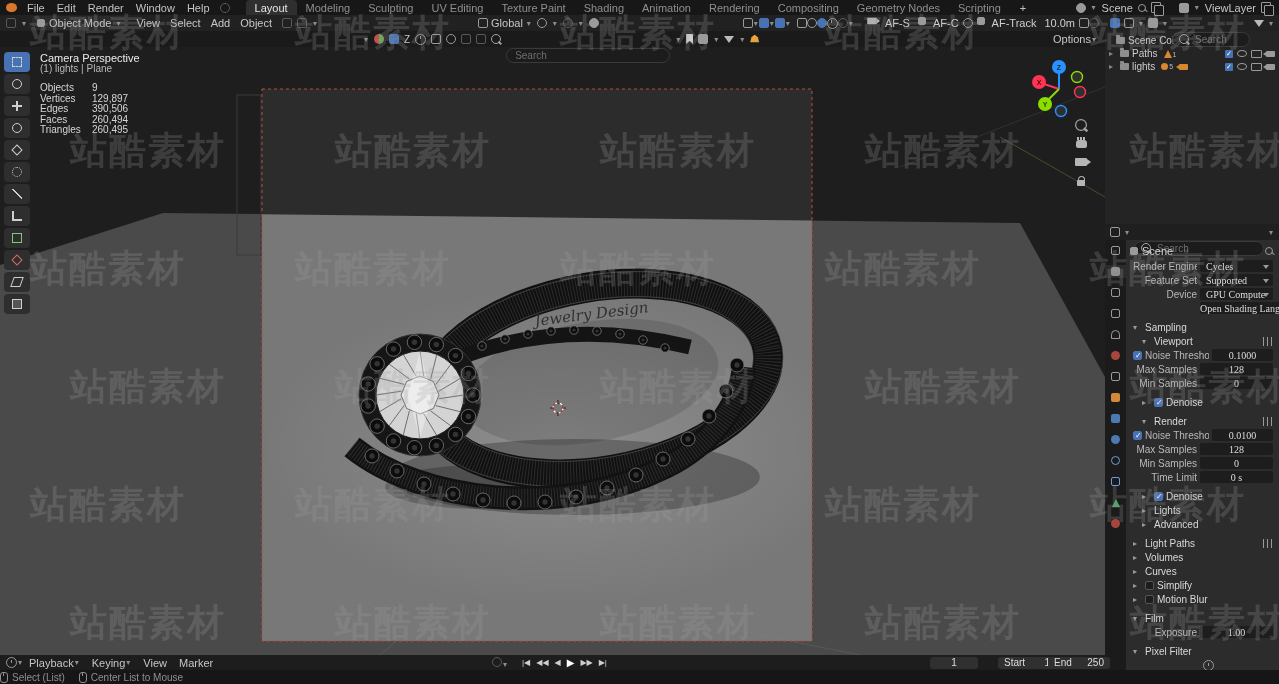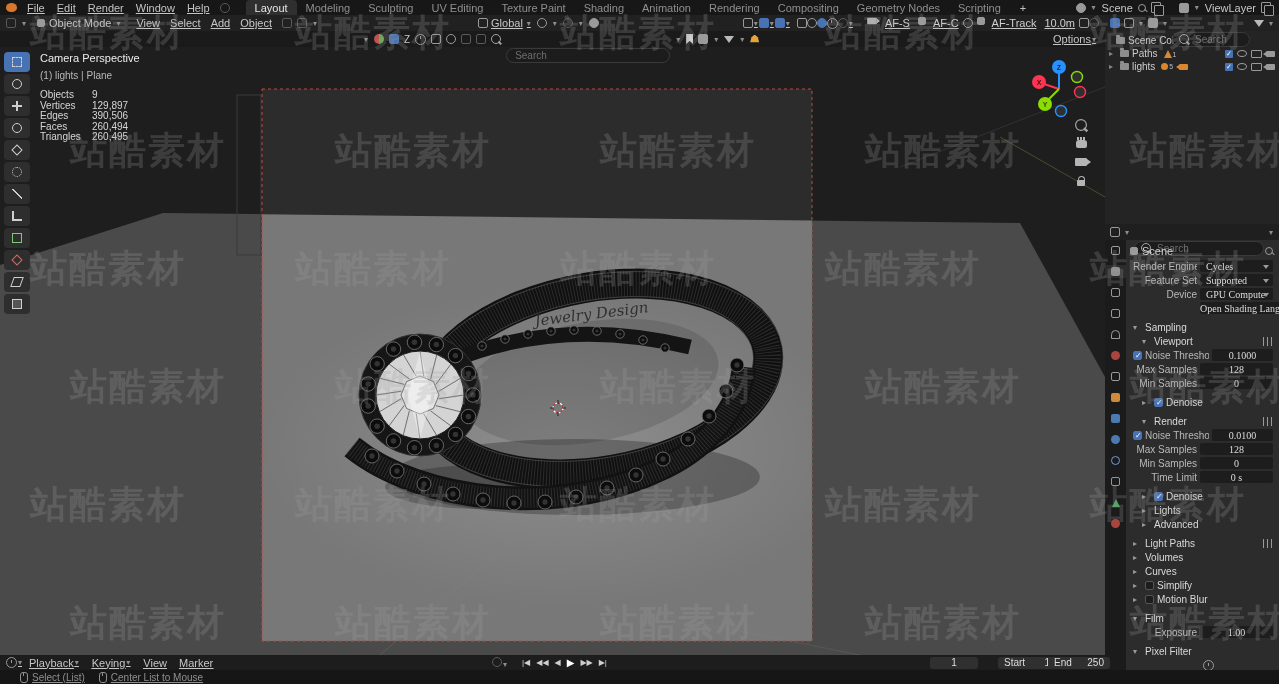--- a/index.html
+++ b/index.html
@@ -7,7 +7,7 @@
        font-family:"Liberation Sans",sans-serif;font-size:11px;color:#c6c6c6;
        -webkit-font-smoothing:antialiased;}
   .abs{position:absolute;}
-  .row{display:flex;align-items:center;text-decoration:underline;}
+  .row{display:flex;align-items:center;}
   
   .ic{display:inline-block;width:10px;height:10px;border:1px solid #9a9a9a;border-radius:2px;box-sizing:border-box;flex:none;}
   .ic.circ{border-radius:50%;}

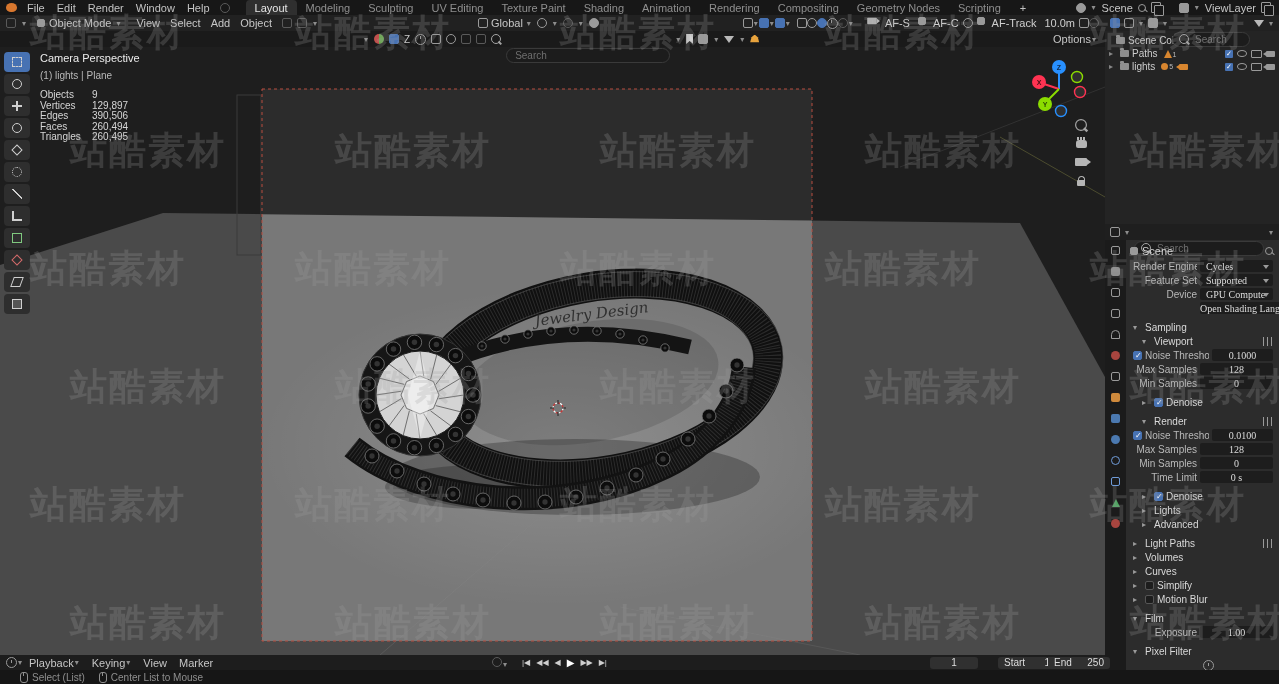--- a/index.html
+++ b/index.html
@@ -78,7 +78,7 @@
   .t-shear .tglyph{transform:skewX(-20deg);}
   .t-image .tglyph{background:#555;}
   #vstats{left:40px;top:53px;z-index:6;line-height:10px;}
-  #vstats .t1{color:#ececec;font-size:11px;margin-bottom:8px;text-align:right;}
+  #vstats .t1{color:#ececec;font-size:11px;margin-bottom:1px;text-align:right;}
   #vstats .t2{color:#b9b9b9;font-size:10px;margin-bottom:9px;}
   .srow{display:flex;font-size:10px;color:#d6d6d6;line-height:10.5px;}
   .srow .sl{width:52px;}

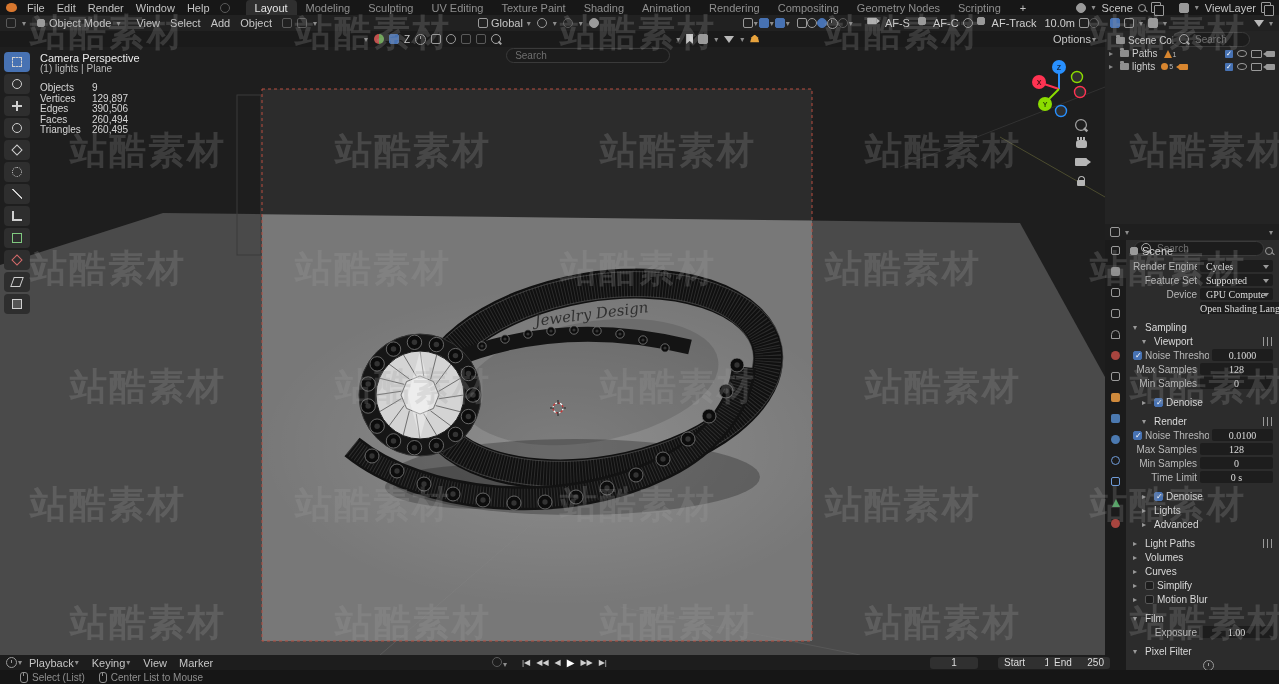--- a/index.html
+++ b/index.html
@@ -129,7 +129,7 @@
   .transport .play{color:#fff;font-size:10px;}
   .tfield{background:#303030;border-radius:3px;height:12px;display:flex;align-items:center;justify-content:center;color:#ddd;font-size:10px;}
   .tse{justify-content:space-between;padding:0 6px;gap:6px;}
-  #statusbar{left:0;top:670px;width:1279px;height:14px;background:#161616;display:flex;gap:14px;padding:0 20px;box-sizing:border-box;color:#8f8f8f;font-size:10px;z-index:5;}
+  #statusbar{left:0;top:670px;width:1279px;height:14px;background:#161616;display:flex;gap:14px;padding:0 0;box-sizing:border-box;color:#8f8f8f;font-size:10px;z-index:5;}
   .mouse{width:6px;height:9px;border:1px solid #8f8f8f;border-radius:3px;position:relative;flex:none;}
   .mouse::after{content:"";position:absolute;left:2px;top:0;width:1px;height:3px;background:#8f8f8f;}
   .sleft{display:flex;align-items:center;gap:4px;}

